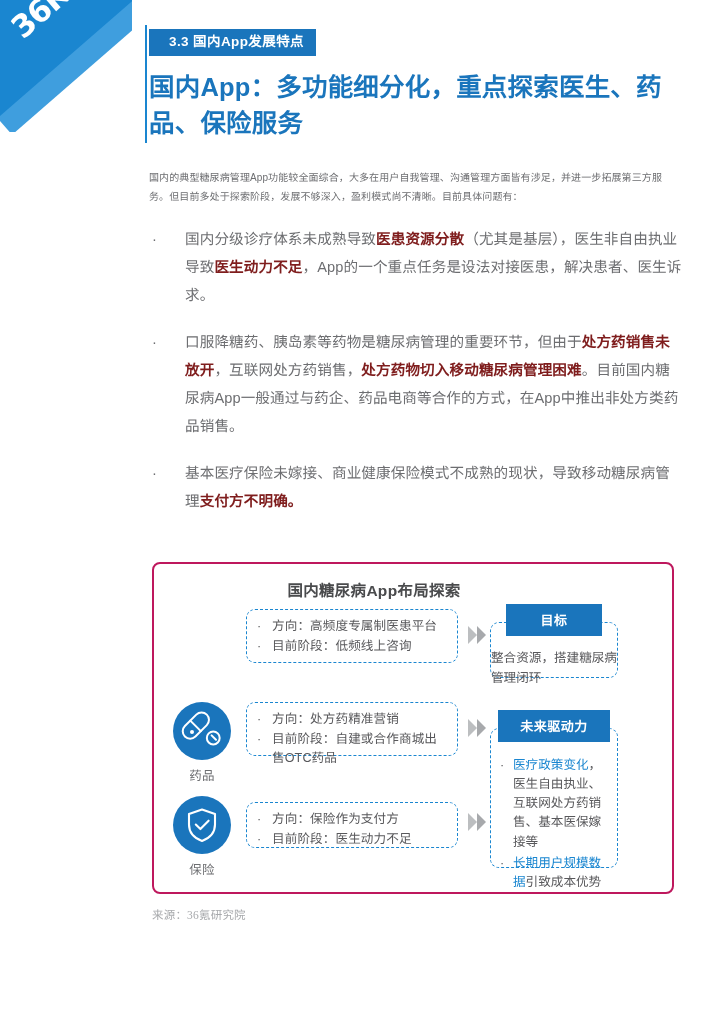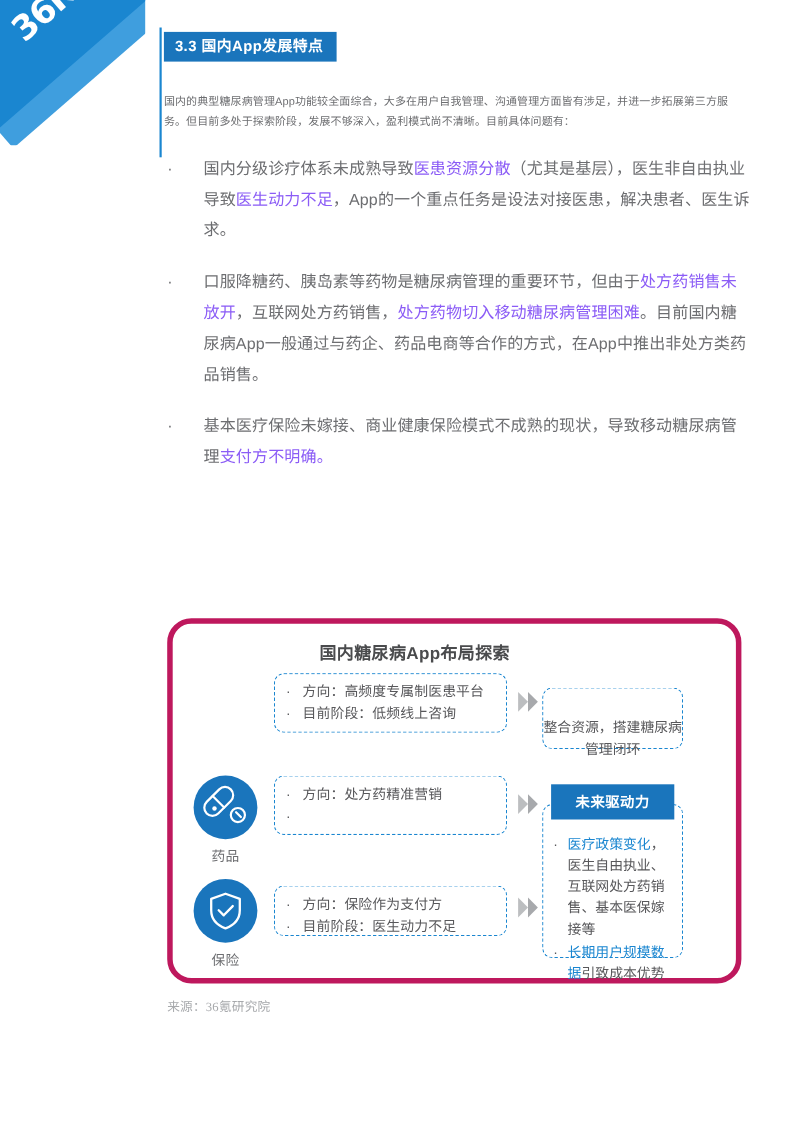--- a/index.html
+++ b/index.html
@@ -78,7 +78,7 @@
     color: #ffffff;
     font-size: 13.5px;
     font-weight: bold;
-    padding: 6px 12px 7px 10px;
+    padding: 6px 12px 7px 20px;
     margin-top: 29px;
     line-height: 1;
     letter-spacing: .4px;

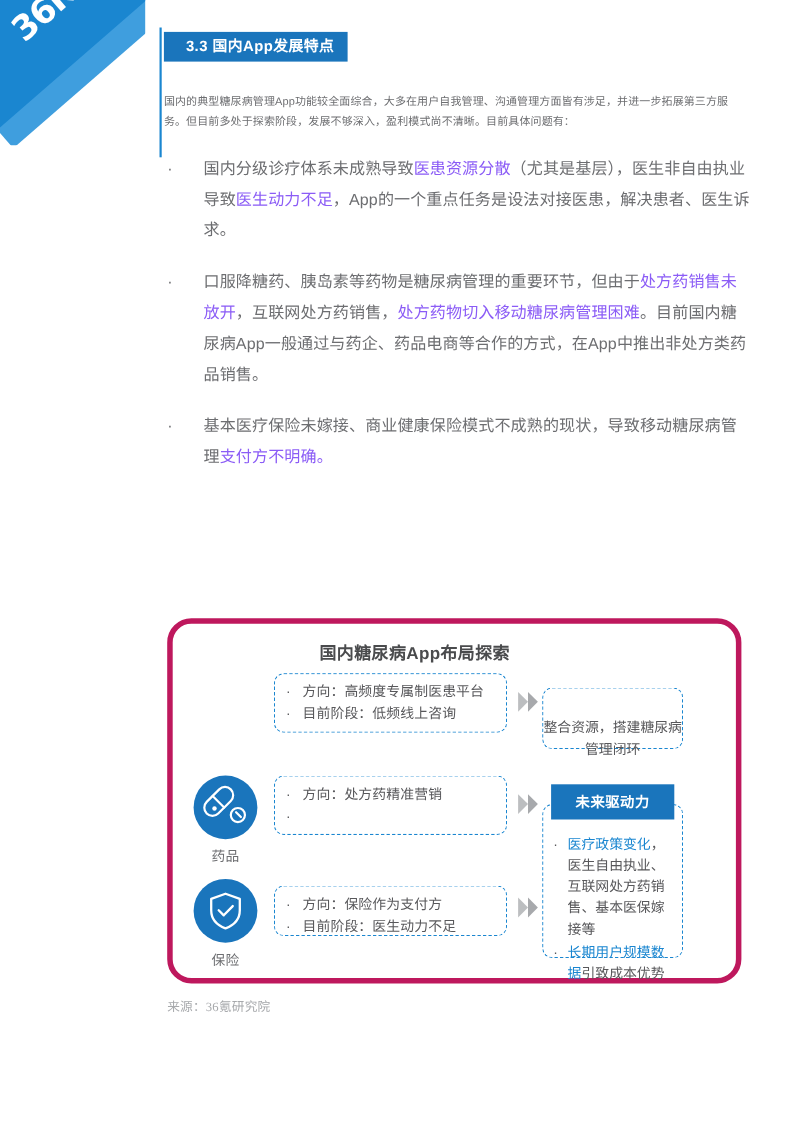--- a/index.html
+++ b/index.html
@@ -266,6 +266,7 @@
 
 <div class="content">
   <div class="section-badge">3.3 国内App发展特点</div>
+  <h1 class="headline">国内App：多功能细分化，重点探索医生、药品、保险服务</h1>
   <p class="intro">国内的典型糖尿病管理App功能较全面综合，大多在用户自我管理、沟通管理方面皆有涉足，并进一步拓展第三方服务。但目前多处于探索阶段，发展不够深入，盈利模式尚不清晰。目前具体问题有：</p>
   <ul class="bullet-list" id="bullet-list">
       <li class="bullet-item"><span class="bullet-dot">·</span><span>国内分级诊疗体系未成熟导致</span><b>医患资源分散</b><span>（尤其是基层），医生非自由执业导致</span><b>医生动力不足</b><span>，App的一个重点任务是设法对接医患，解决患者、医生诉求。</span></li>

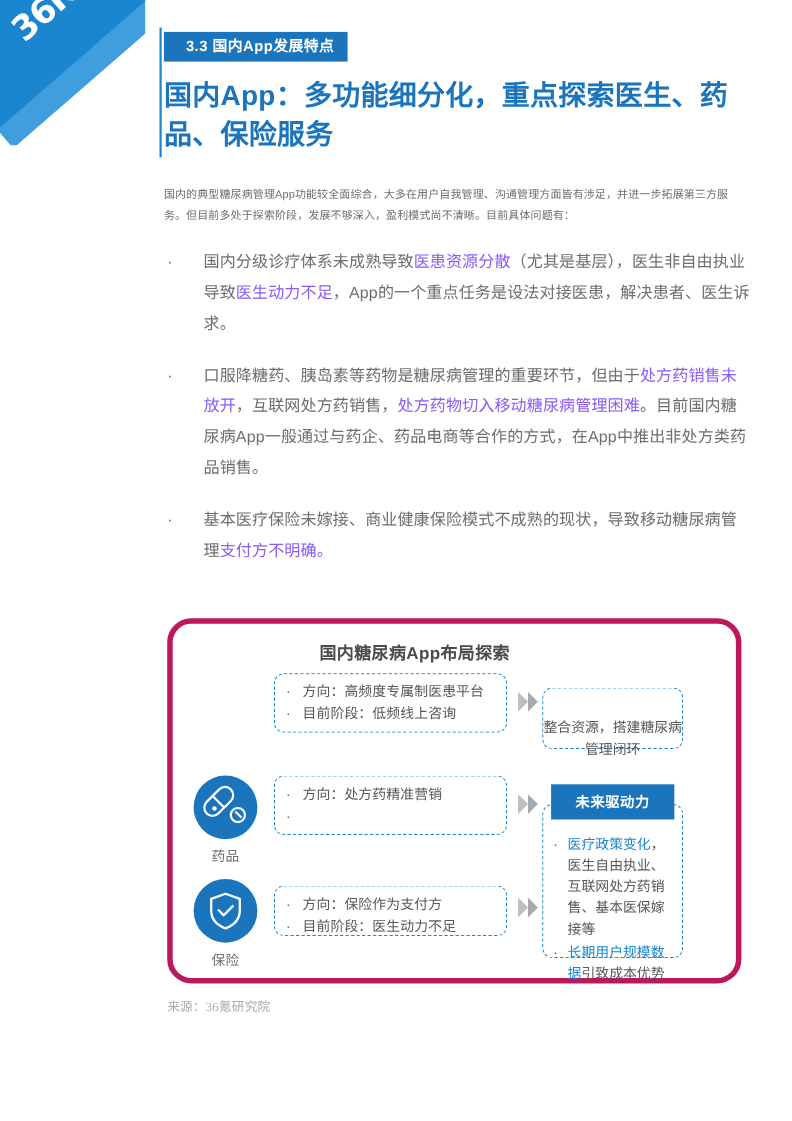--- a/index.html
+++ b/index.html
@@ -125,7 +125,7 @@
     line-height: 1.92;
     color: #6d6e71;
   }
-  .bullet-item b { color: #8b5cf6; font-weight: normal; }
+  .bullet-item b { color: #7f1d1d; font-weight: bold; }
 
   
   .diagram {

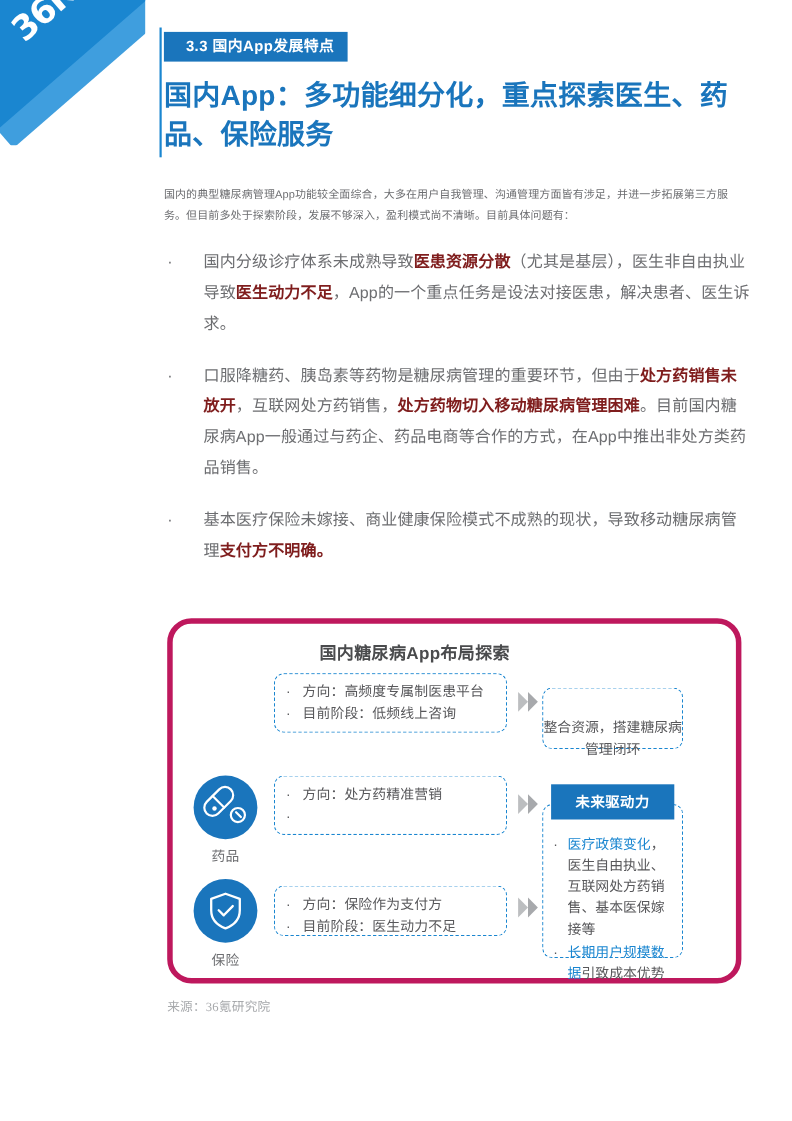--- a/index.html
+++ b/index.html
@@ -132,8 +132,8 @@
     position: absolute;
     left: 152px; top: 562px;
     width: 522px; height: 332px;
-    border: 5px solid #be185d;
-    border-radius: 22px;
+    border: 2px solid #be185d;
+    border-radius: 8px;
     box-sizing: border-box;
     background: #ffffff;
   }

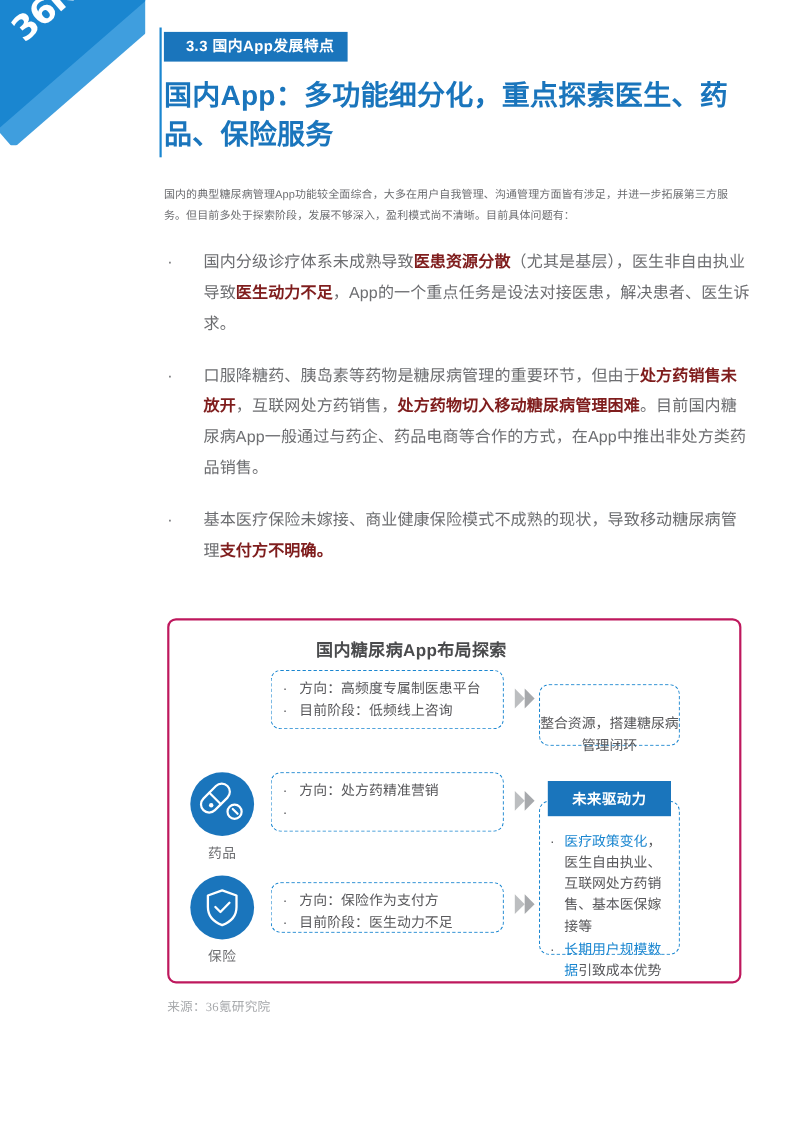--- a/index.html
+++ b/index.html
@@ -336,6 +336,7 @@
     </svg>
   </div>
 
+  <div class="chip" style="left:352px; top:40px; width:96px;">目标</div>
   <div class="right-box" style="left:336px; top:58px; width:128px; height:56px;">
     <div class="goal-text">整合资源，搭建糖尿病管理闭环</div>
   </div>

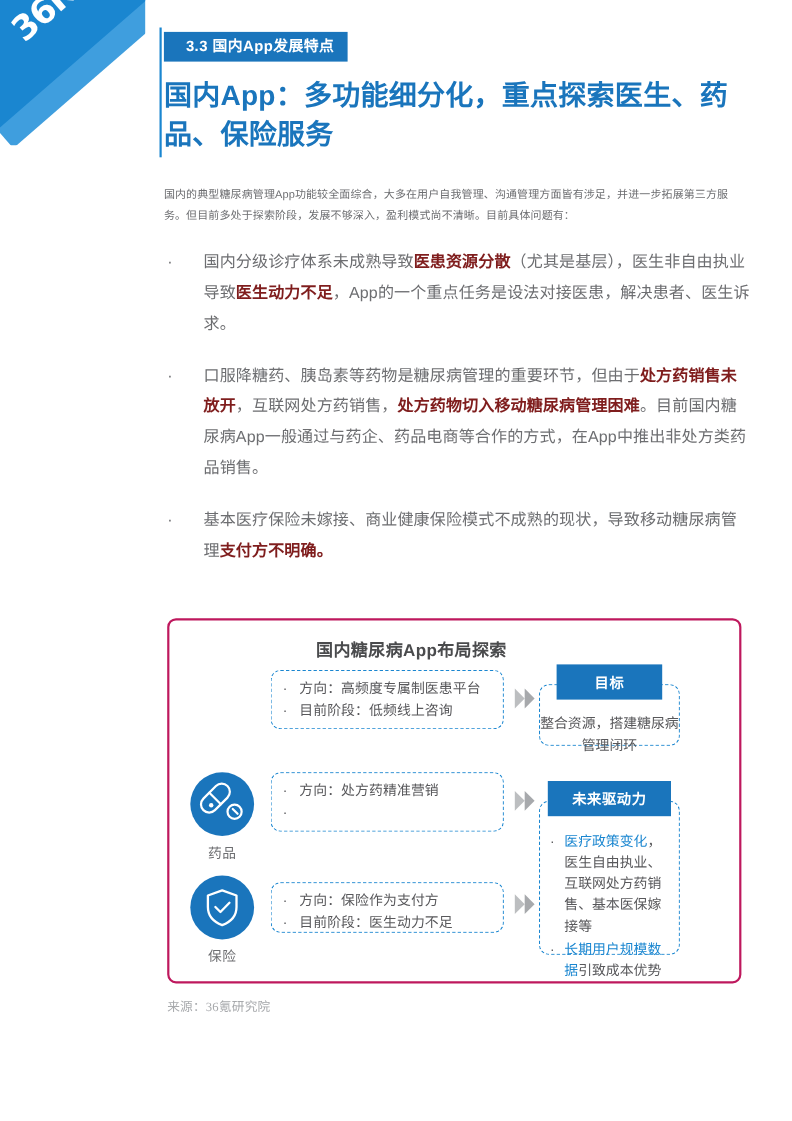--- a/index.html
+++ b/index.html
@@ -219,7 +219,7 @@
     position: absolute;
     left: 0; right: 0;
     top: 26px;
-    text-align: center;
+    text-align: left;
     font-size: 12.6px;
     line-height: 1.55;
     color: #58585b;

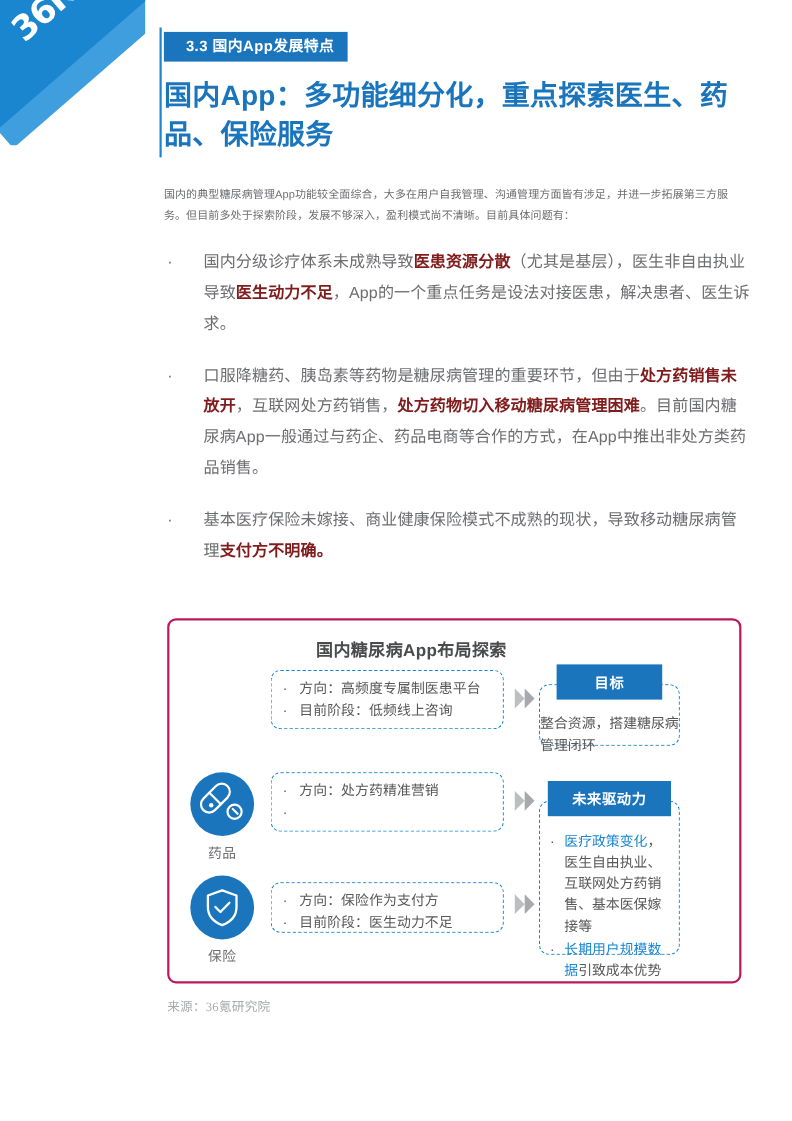--- a/index.html
+++ b/index.html
@@ -305,7 +305,7 @@
   </div>
   <div class="fact-box" style="left:92px; top:138px; width:212px; height:54px;">
     <div class="fact-line"><span class="fd">·</span><span>方向：处方药精准营销</span></div>
-    <div class="fact-line"><span class="fd">·</span></div>
+    <div class="fact-line"><span class="fd">·</span><span>目前阶段：自建或合作商城出售OTC药品</span></div>
   </div>
   <div class="arrow-chevron" style="left:312px; top:151px;">
     <svg width="26" height="26" viewBox="0 0 26 26" aria-hidden="true">

